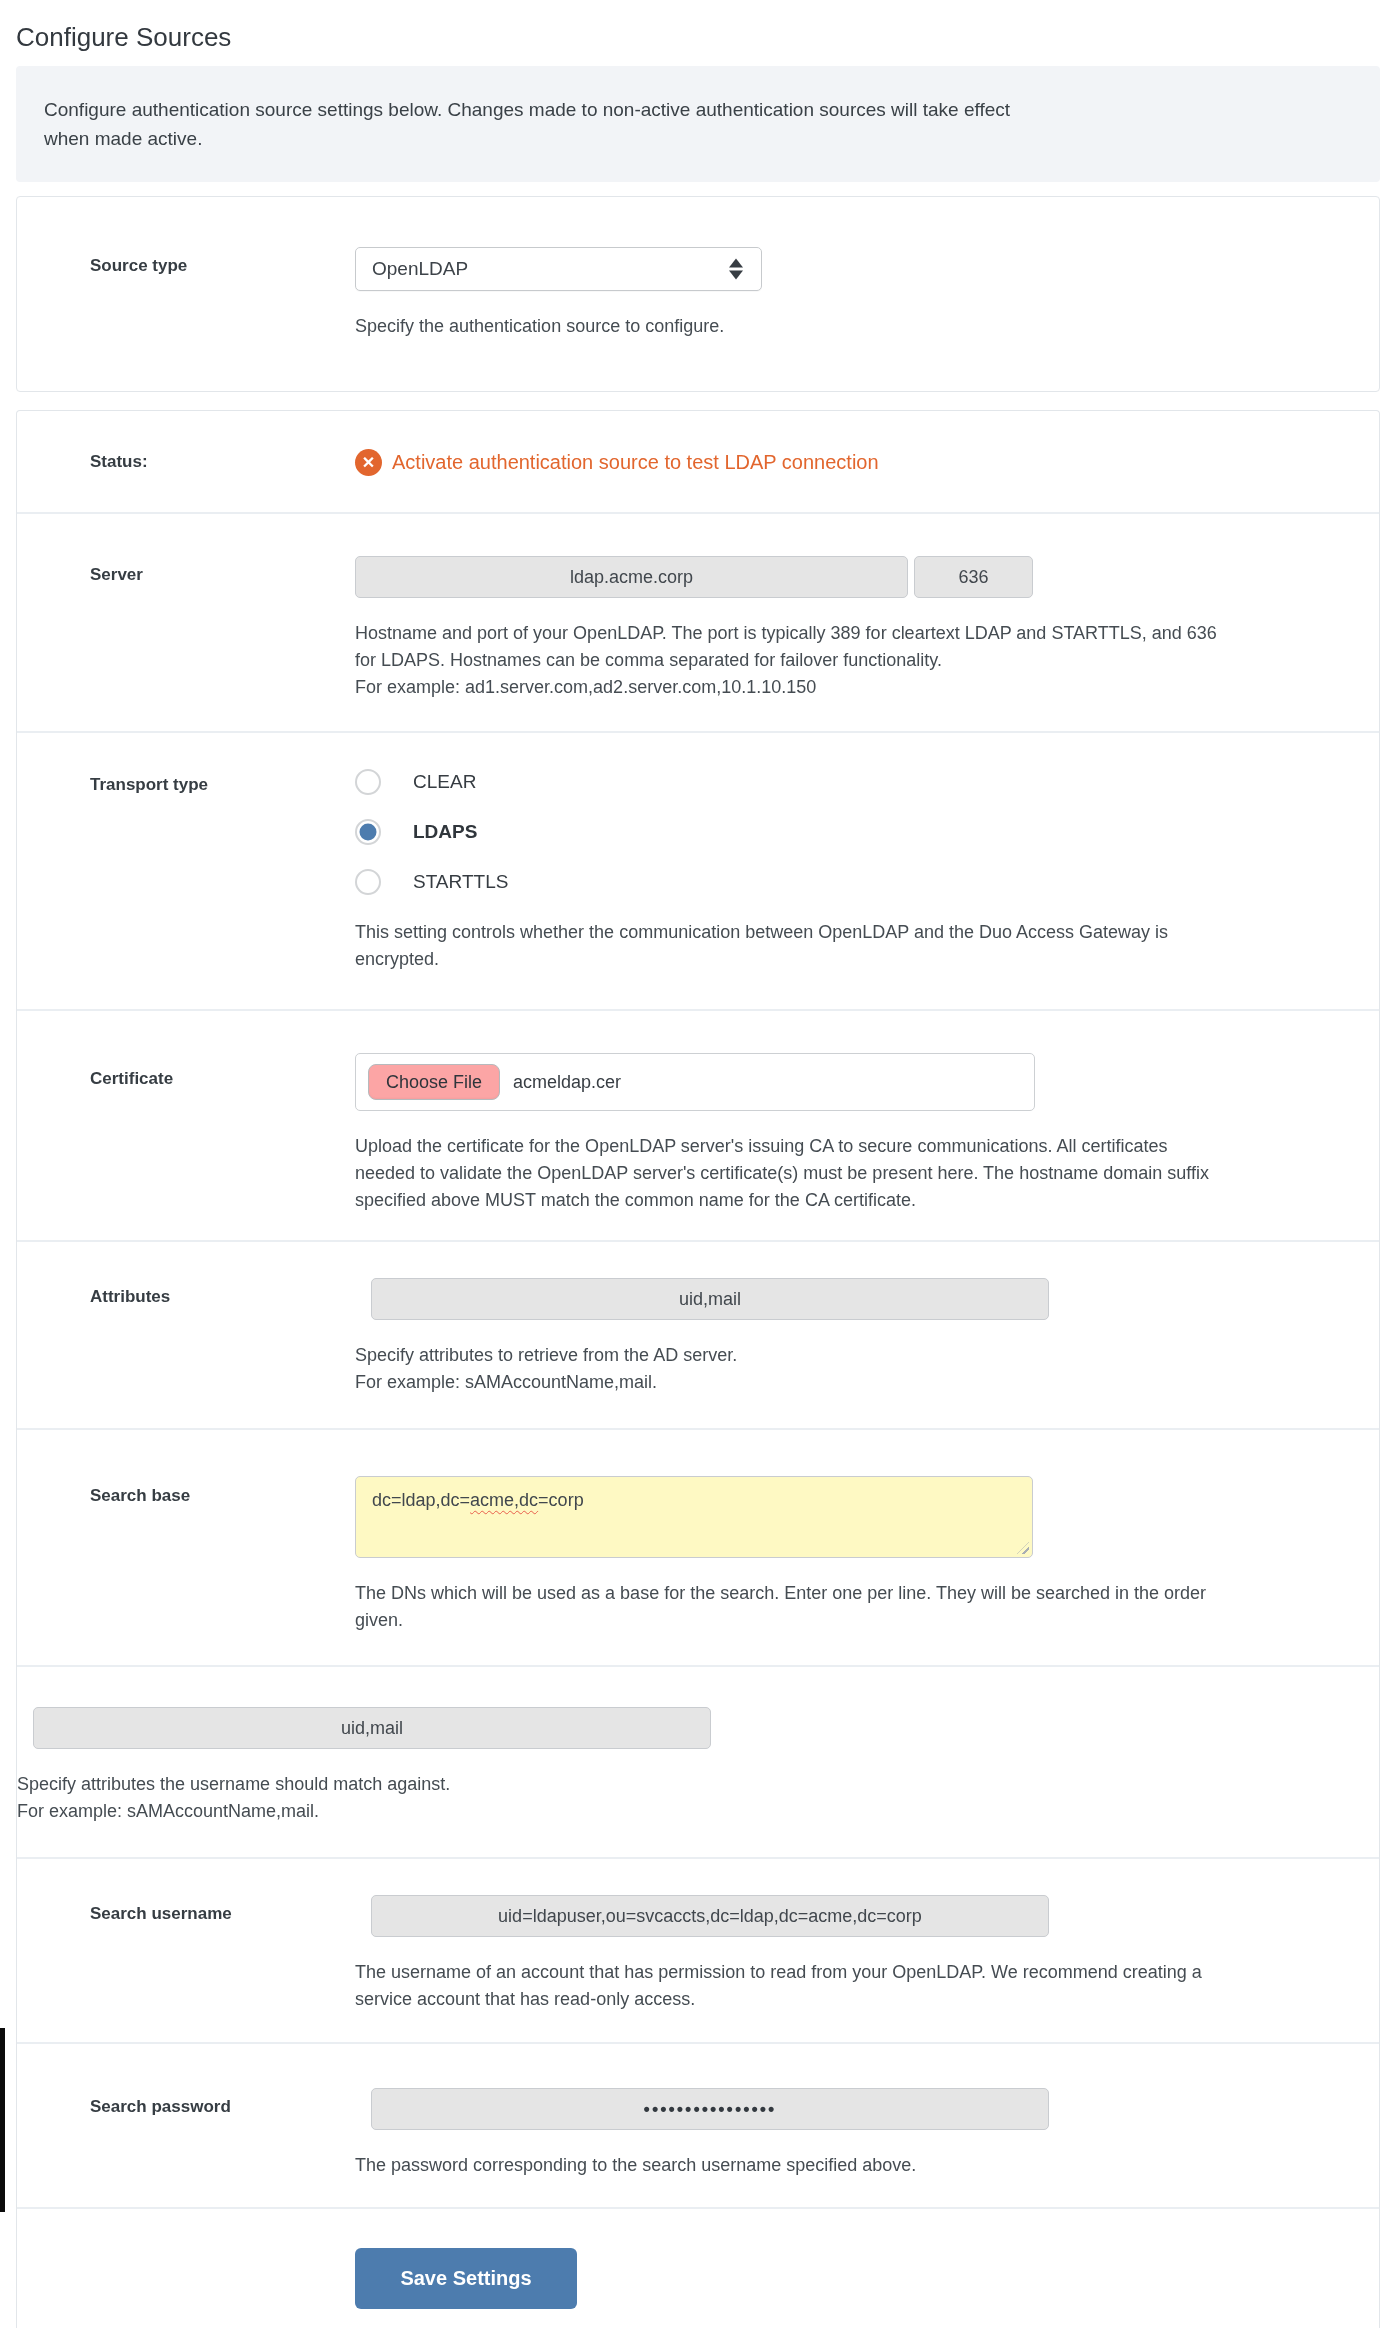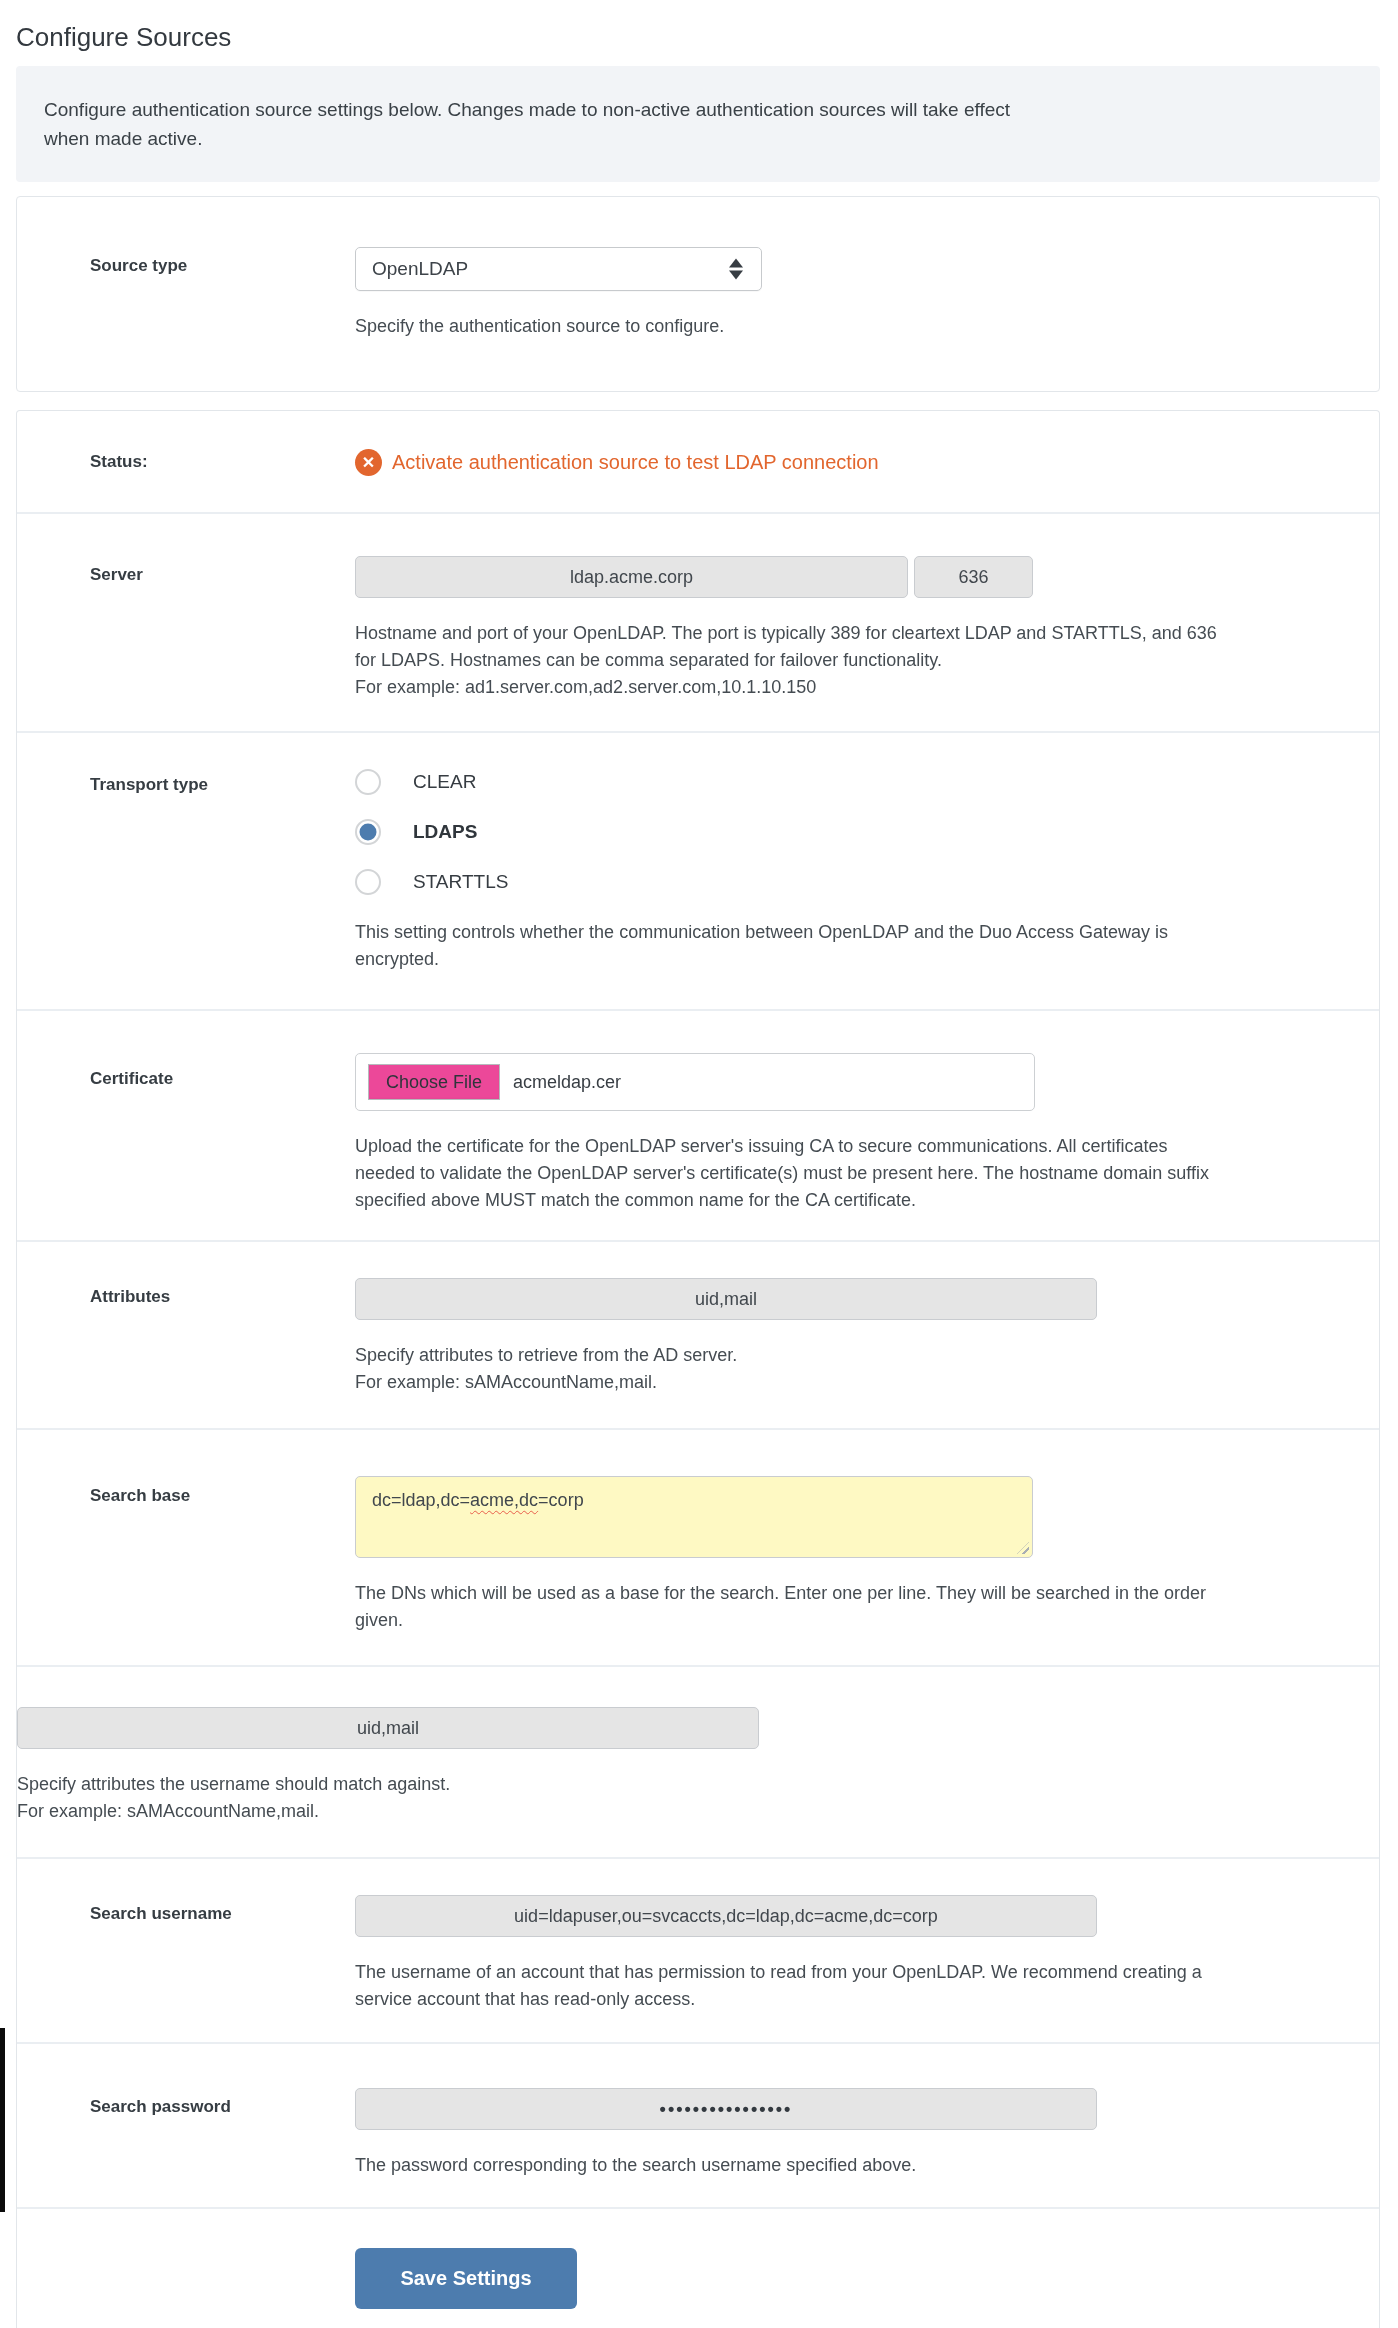--- a/index.html
+++ b/index.html
@@ -114,8 +114,8 @@
     display:flex; align-items:center; padding:0 12px; background:#fff;
   }
   .choose-file-btn {
-    height:36px; padding:0 17px; border:1px solid #b6babd; border-radius:0;
-    background:#ec4899; display:flex; align-items:center;
+    height:36px; padding:0 17px; border:1px solid #b6babd; border-radius:8px;
+    background:#fca5a5; display:flex; align-items:center;
     font-size:18px; color:#2f353b;
     box-shadow:inset 0 -1px 2px rgba(0,0,0,0.04);
   }

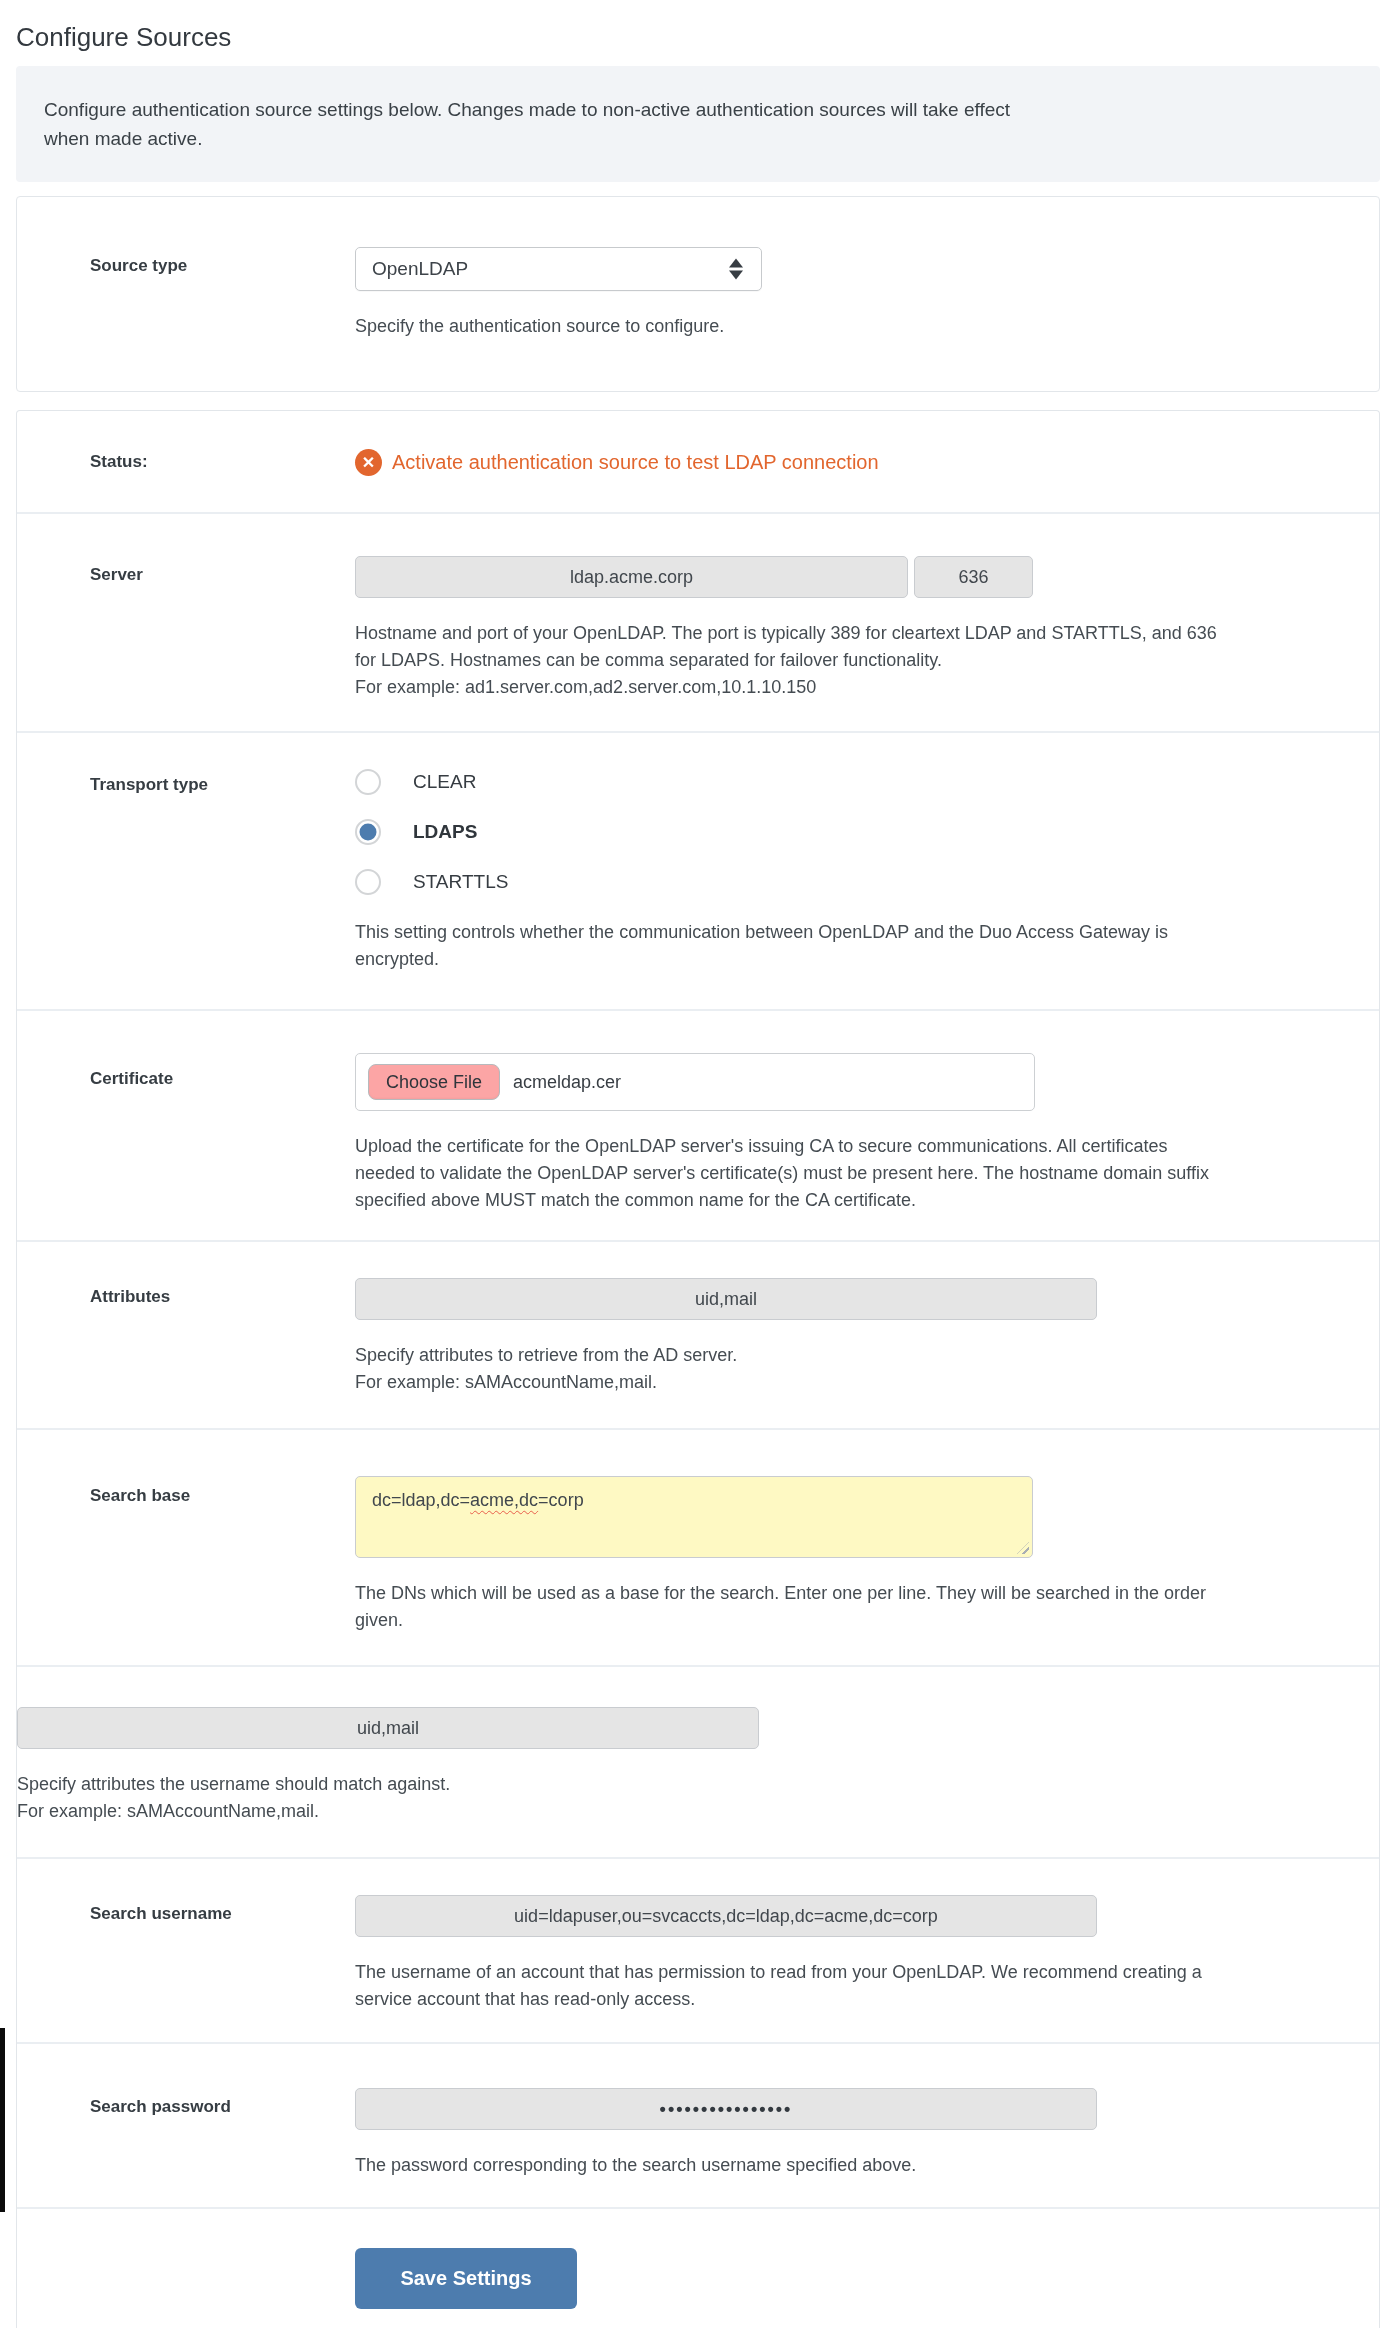--- a/index.html
+++ b/index.html
@@ -87,7 +87,7 @@
   }
   .host-input { width:553px; }
   .port-input { width:119px; }
-  .std-input  { width:742px; }
+  .std-input  { width:678px;margin-left:16px; }
 
   
   .row-transport { padding:36px 0 36px 0; }

